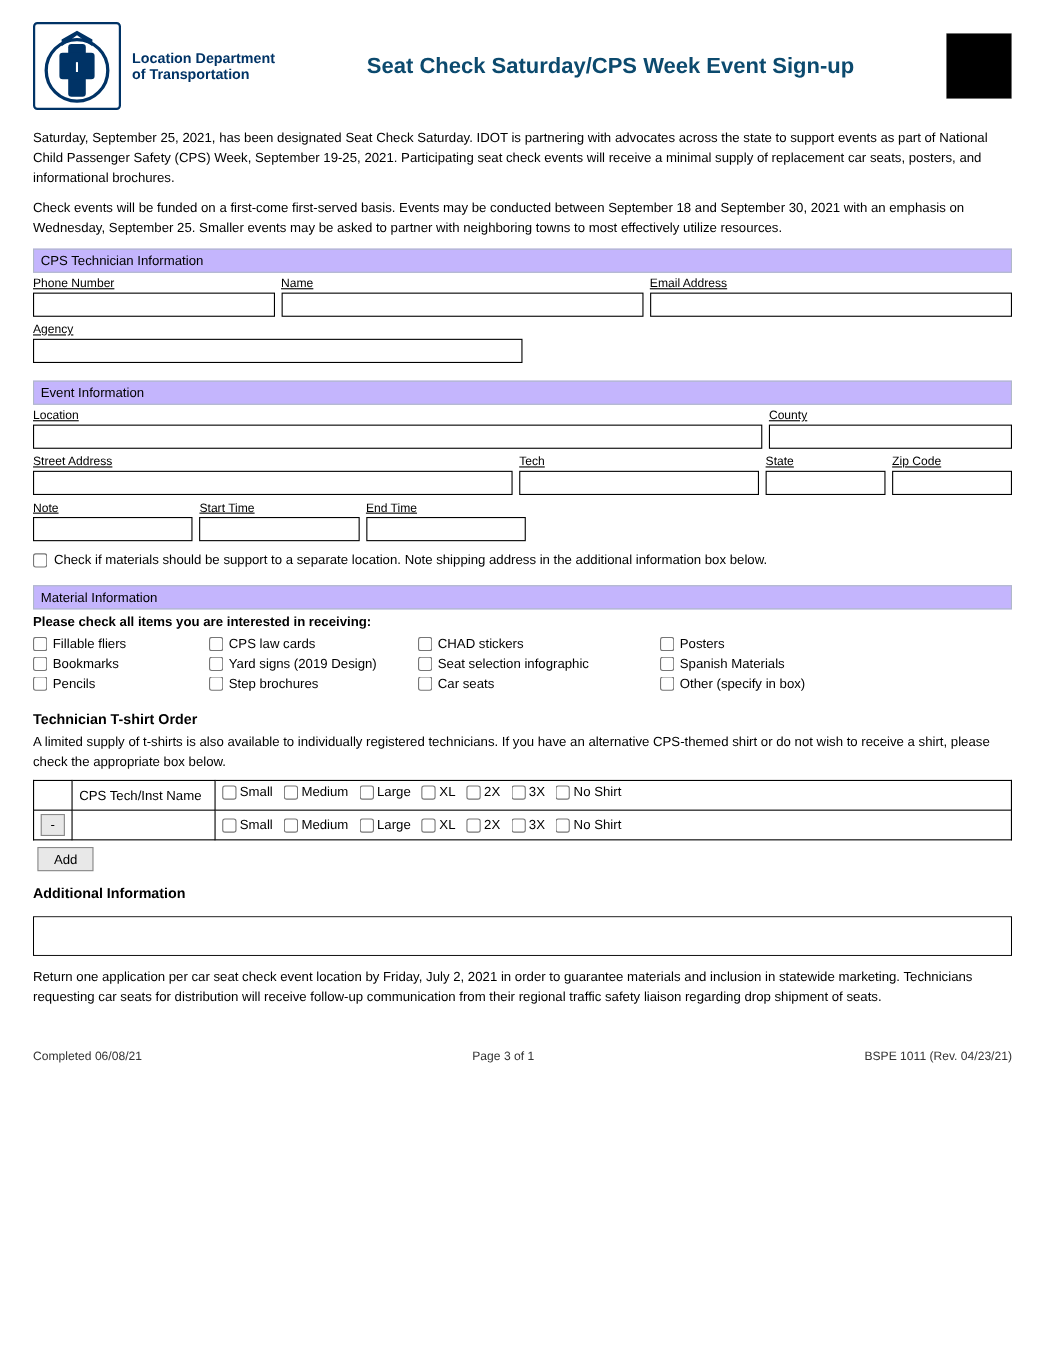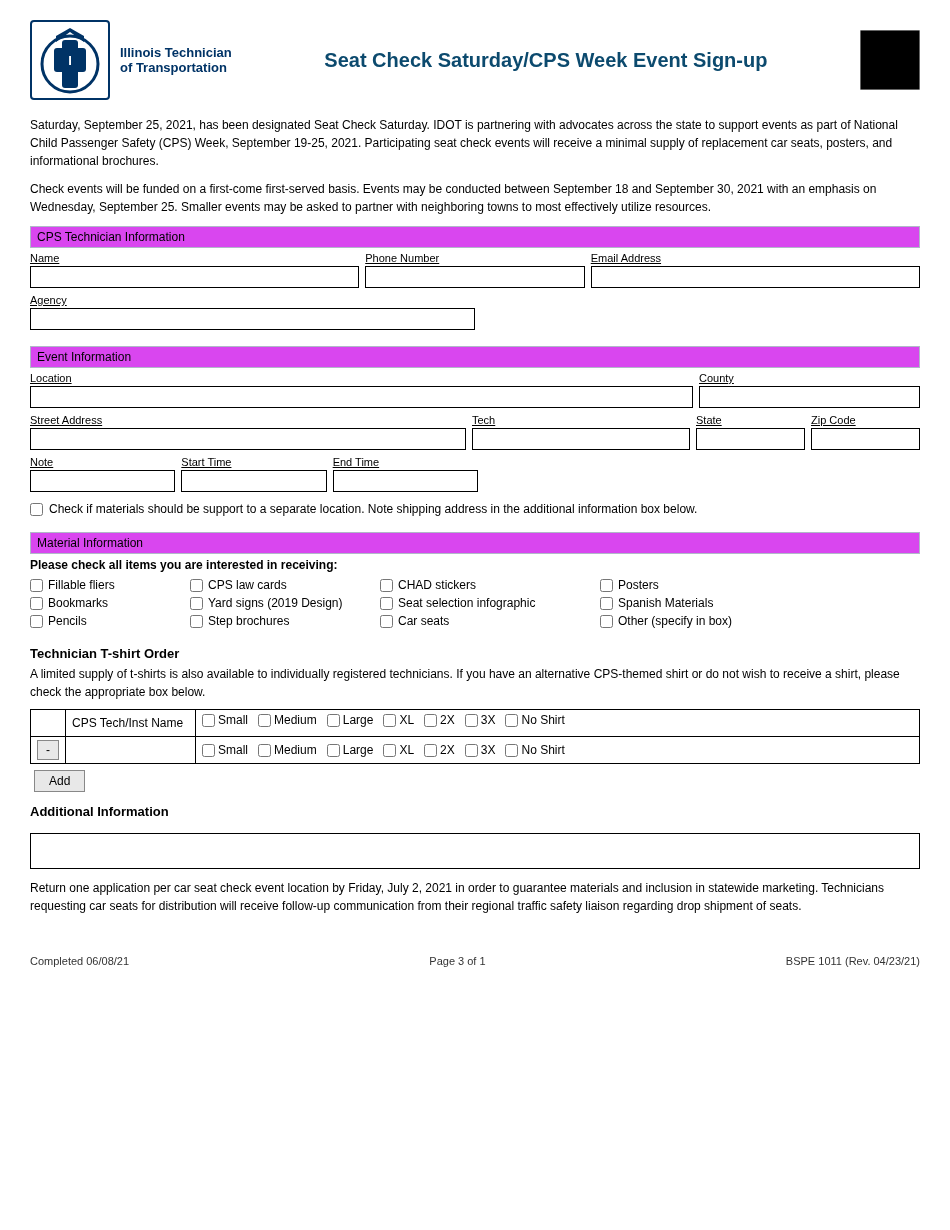--- a/index.html
+++ b/index.html
@@ -200,7 +200,7 @@
       </svg>
     </div>
     <div>
-      <div style="font-size:13px;font-weight:bold;color:#003366;">Illinois Technician</div>
+      <div style="font-size:13px;font-weight:bold;color:#003366;">Location Department</div>
       <div style="font-size:13px;font-weight:bold;color:#003366;">of Transportation</div>
     </div>
   </div>

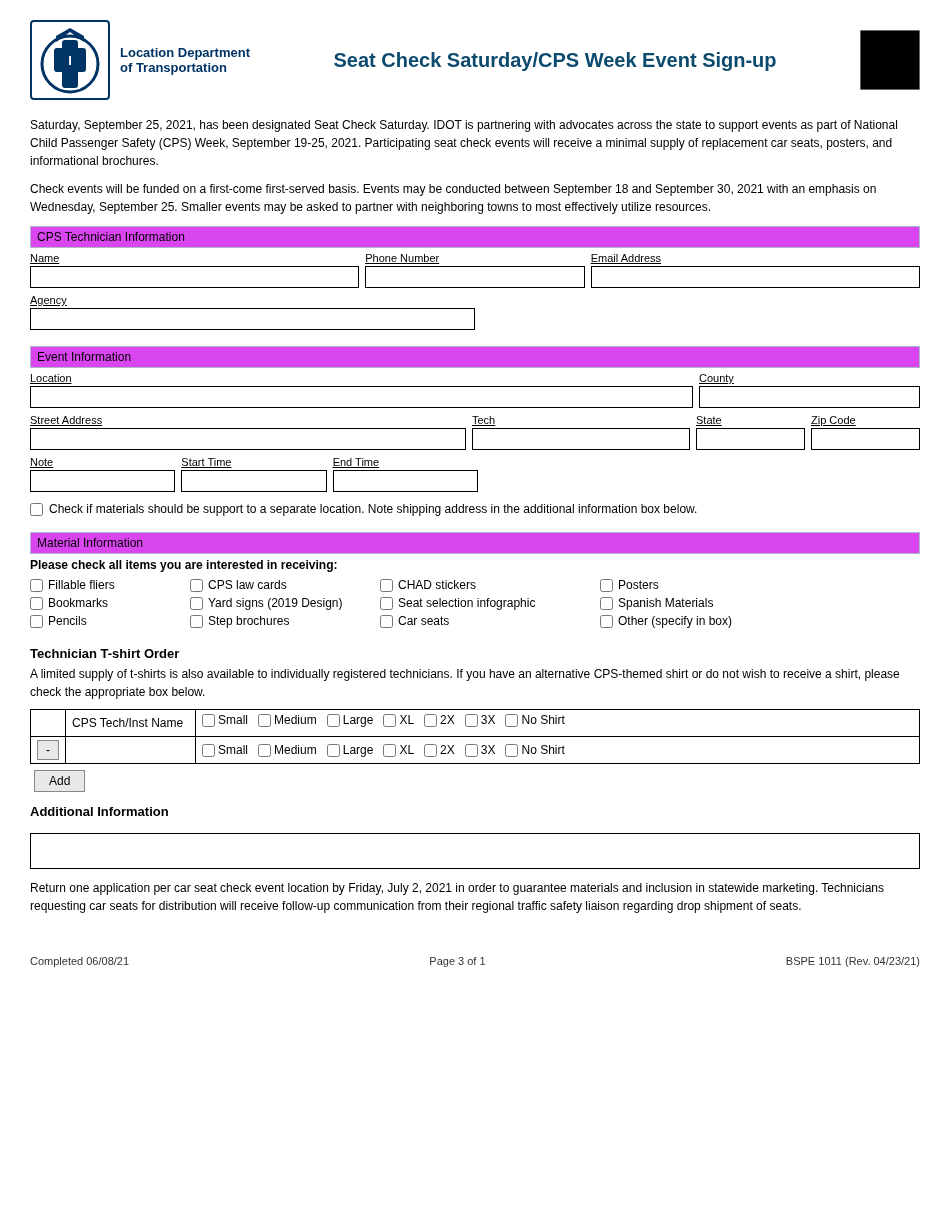--- a/index.html
+++ b/index.html
@@ -53,7 +53,7 @@
     }
     
     .section-header {
-      background: #d946ef;
+      background: #c4b5fd;
       padding: 3px 6px;
       font-size: 12px;
       font-weight: normal;

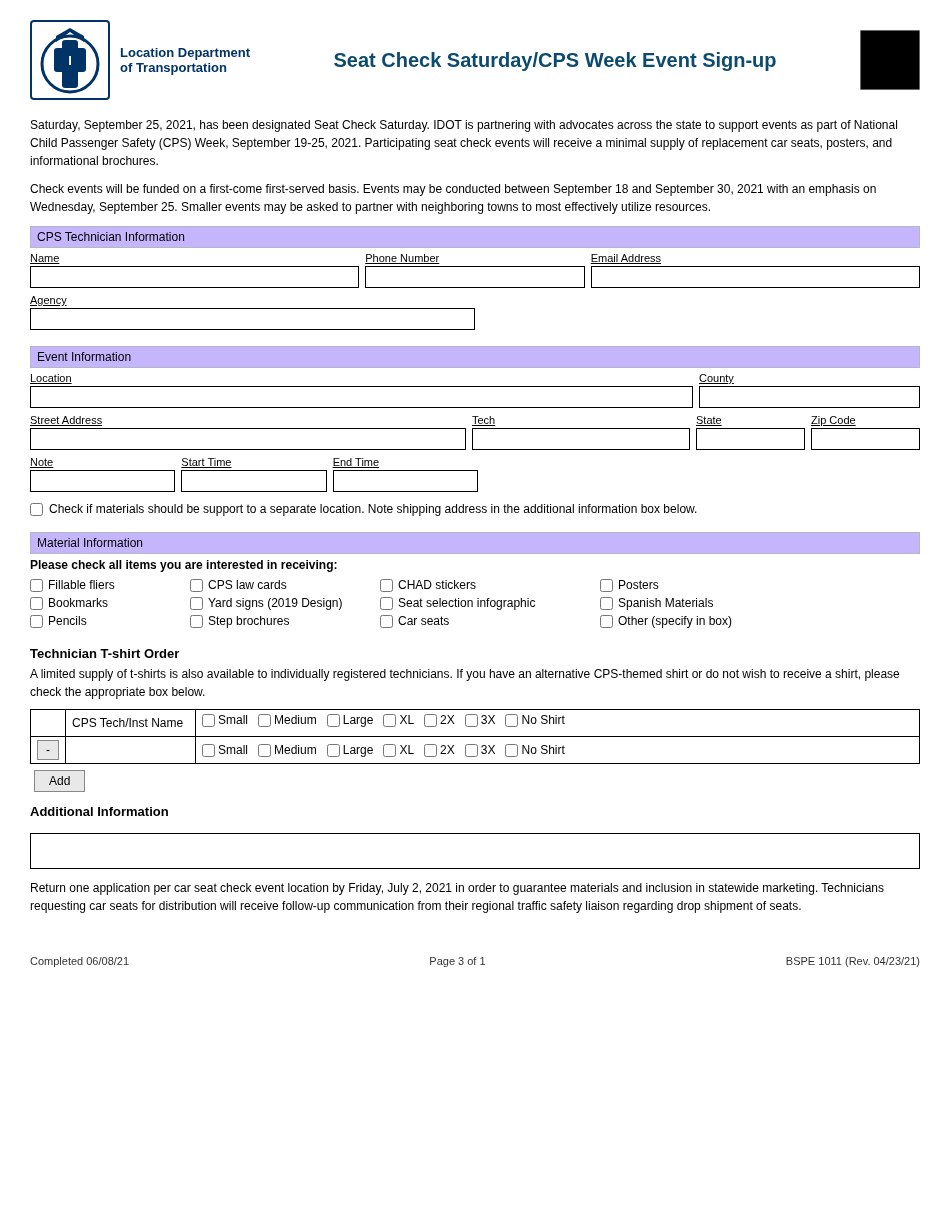--- a/index.html
+++ b/index.html
@@ -258,12 +258,12 @@
 <div class="section-header">CPS Technician Information</div>
 
 <div class="form-row">
+  <div class="form-field" style="flex:2;">
+    <label>Phone Number</label>
+    <input type="text" style="width: 100%;">
+  </div>
   <div class="form-field" style="flex:3;">
     <label>Name</label>
-    <input type="text" style="width: 100%;">
-  </div>
-  <div class="form-field" style="flex:2;">
-    <label>Phone Number</label>
     <input type="text" style="width: 100%;">
   </div>
   <div class="form-field" style="flex:3;">

